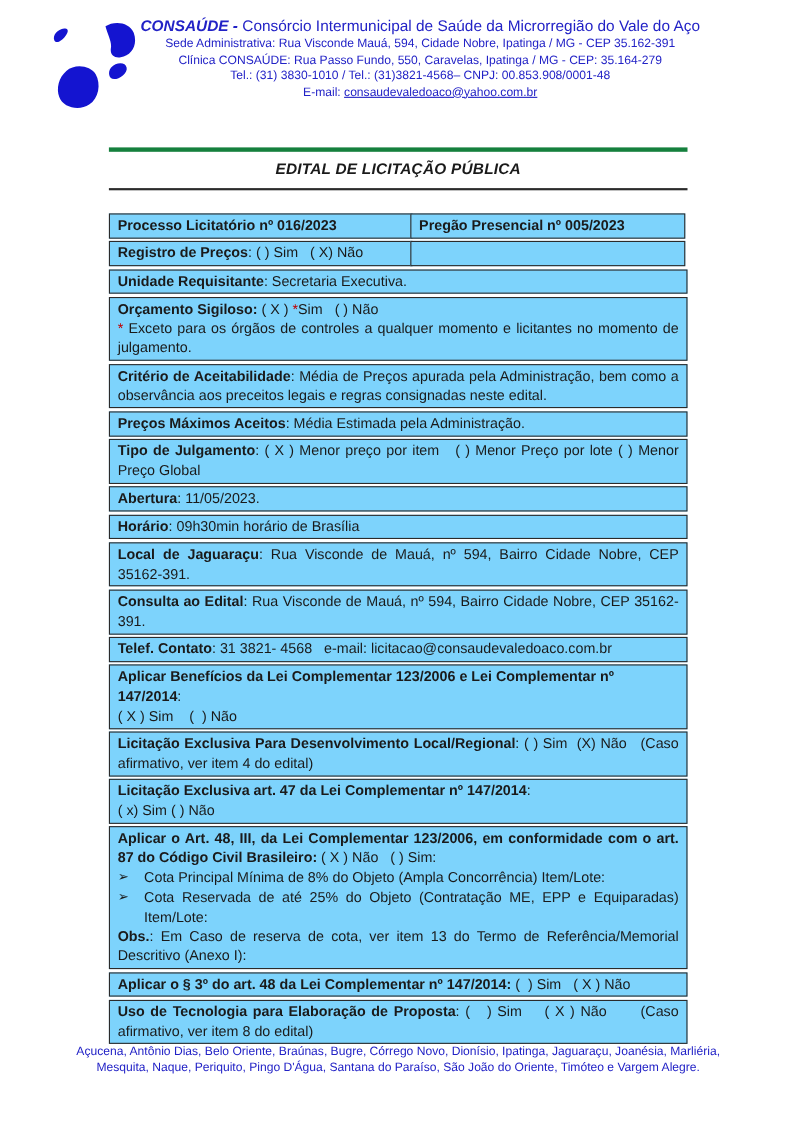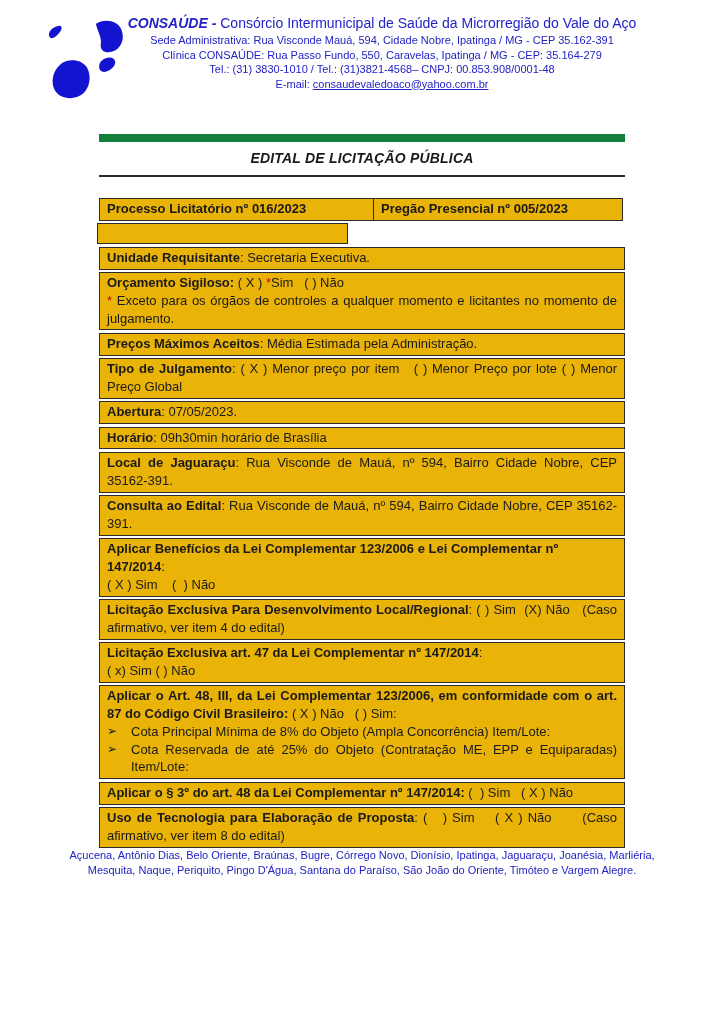--- a/index.html
+++ b/index.html
@@ -27,7 +27,7 @@
   
   .title-band {
     margin: 26px 99px 21px 99px;
-    border-top: 8px solid #15803d;
+    border-top: 4px solid #15803d;
     border-bottom: 2px solid #2b2b2b;
     text-align: center;
     padding: 7px 0 8px 0;

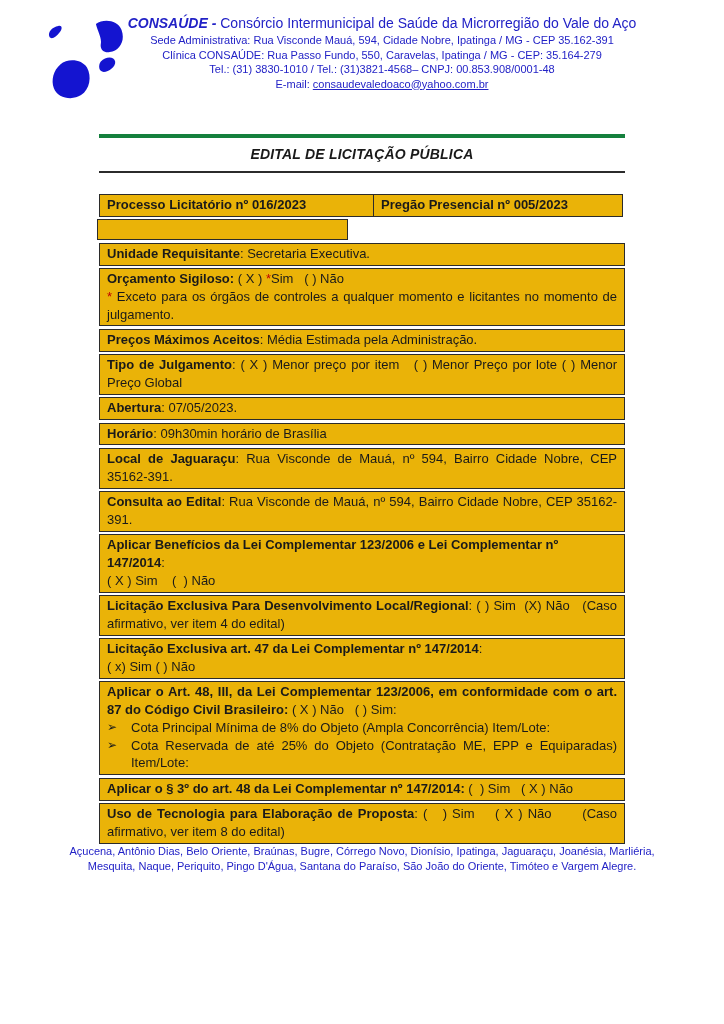--- a/index.html
+++ b/index.html
@@ -47,7 +47,7 @@
   .tcell {
     border: 1.6px solid #2b2b2b;
     padding: 1px 7px 2px 7px;
-    background: #eab308;
+    background: #7dd3fc;
     min-height: 21px;
   }
   .col-full { width: 100%; }

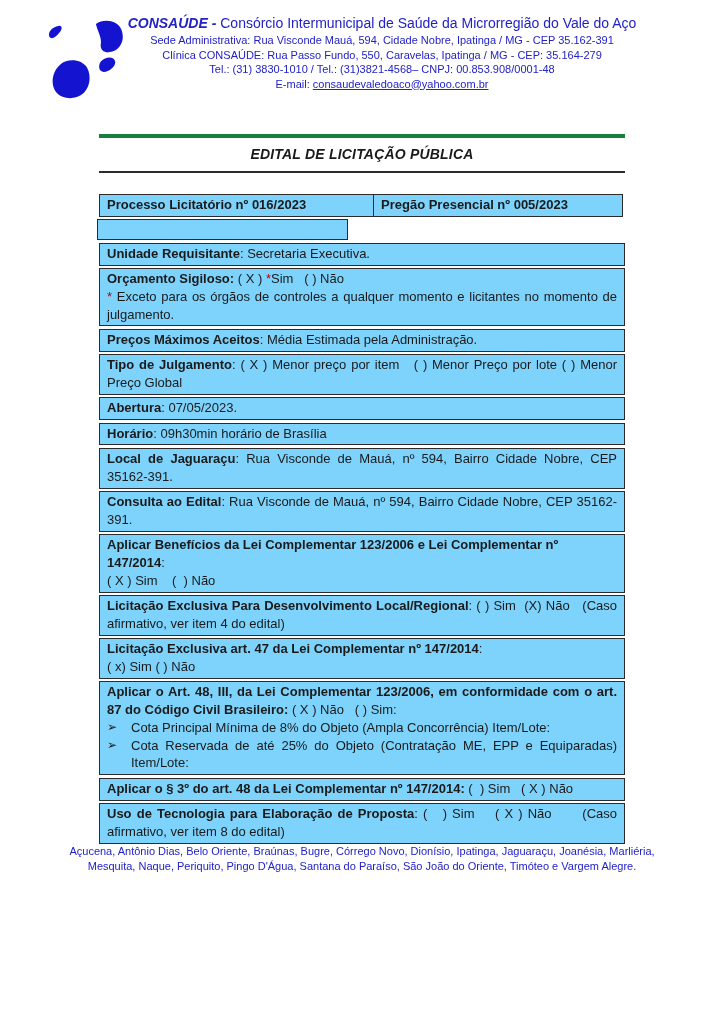--- a/index.html
+++ b/index.html
@@ -108,6 +108,9 @@
         </div>
       </div>
       <div class="trow">
+        <div class="tcell col-left">
+          <div class="para"><span class="b">Registro de Preços</span><span>: ( ) Sim &nbsp; ( X) Não</span></div>
+        </div>
         <div class="tcell col-right"></div>
       </div>
       <div class="trow">

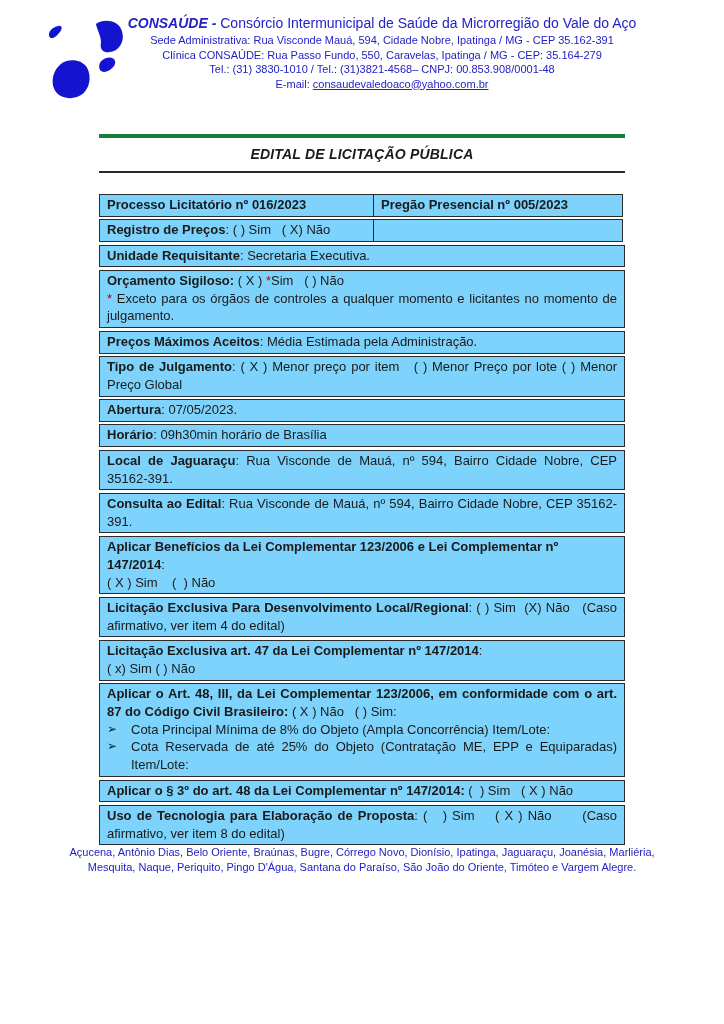--- a/index.html
+++ b/index.html
@@ -126,6 +126,11 @@
       </div>
       <div class="trow">
         <div class="tcell col-full">
+          <div class="para justify"><span class="b">Critério de Aceitabilidade</span><span>: Média de Preços apurada pela Administração, bem como a observância aos preceitos legais e regras consignadas neste edital.</span></div>
+        </div>
+      </div>
+      <div class="trow">
+        <div class="tcell col-full">
           <div class="para"><span class="b">Preços Máximos Aceitos</span><span>: Média Estimada pela Administração.</span></div>
         </div>
       </div>

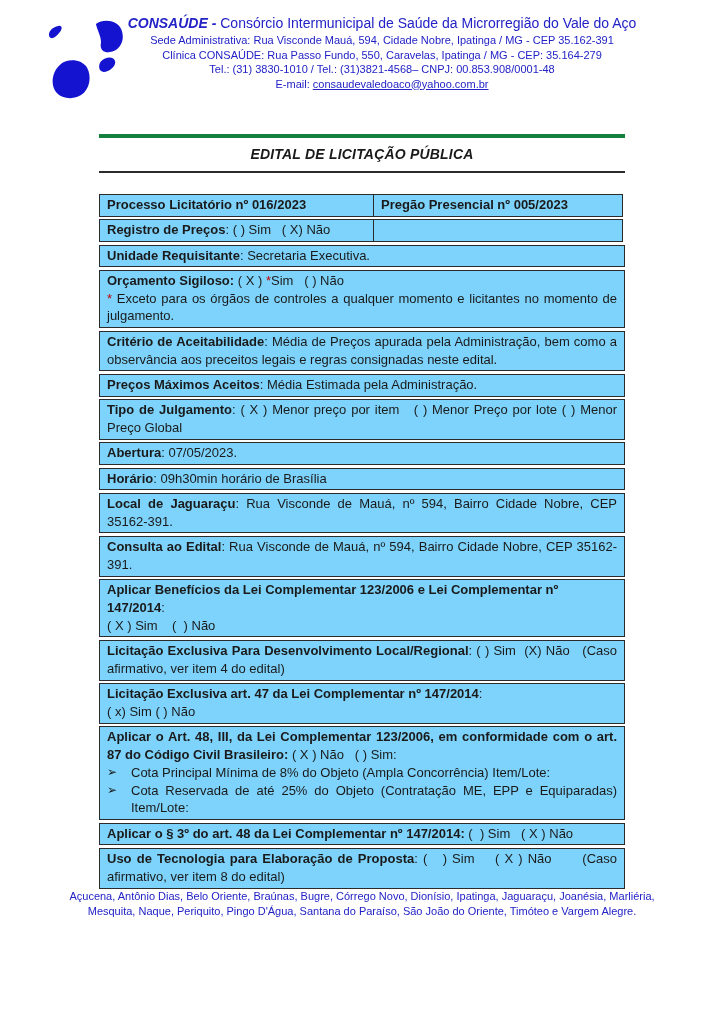--- a/index.html
+++ b/index.html
@@ -141,7 +141,7 @@
       </div>
       <div class="trow">
         <div class="tcell col-full">
-          <div class="para"><span class="b">Abertura</span><span>: 07/05/2023.</span></div>
+          <div class="para"><span class="b">Abertura</span><span>: 11/05/2023.</span></div>
         </div>
       </div>
       <div class="trow">

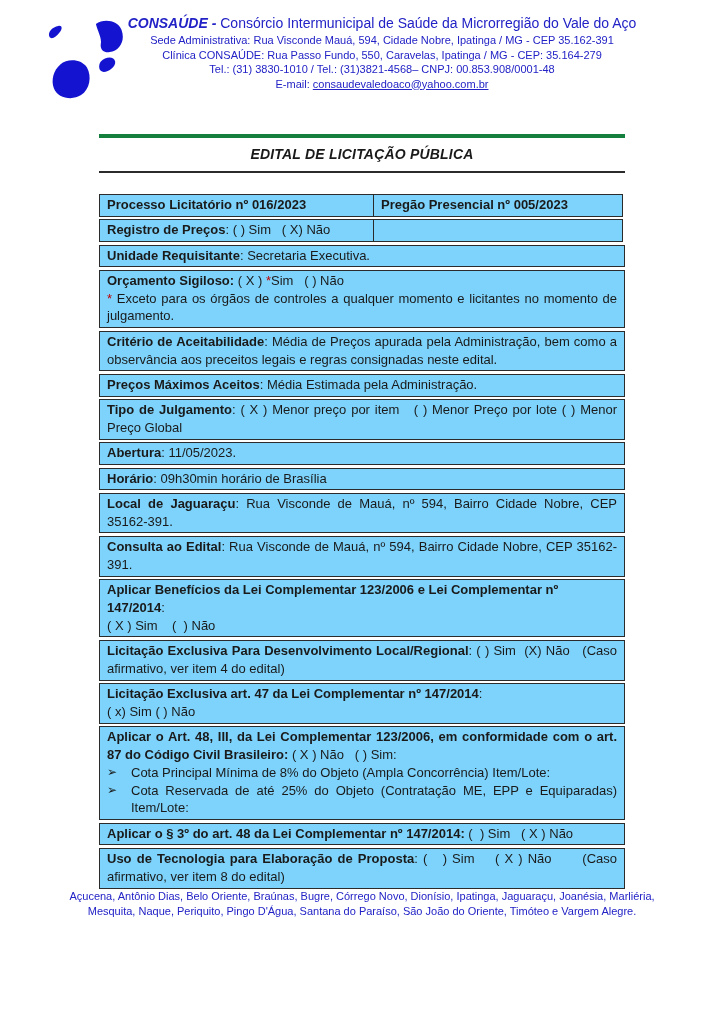--- a/index.html
+++ b/index.html
@@ -161,6 +161,11 @@
       </div>
       <div class="trow">
         <div class="tcell col-full">
+          <div class="para"><span class="b">Telef. Contato</span><span>: 31 3821- 4568 &nbsp; e-mail: licitacao@consaudevaledoaco.com.br</span></div>
+        </div>
+      </div>
+      <div class="trow">
+        <div class="tcell col-full">
           <div class="para"><span class="b">Aplicar Benefícios da Lei Complementar 123/2006 e Lei Complementar nº 147/2014</span><span>:</span></div>
           <div class="para"><span>( X ) Sim &nbsp;&nbsp; ( &nbsp;) Não</span></div>
         </div>

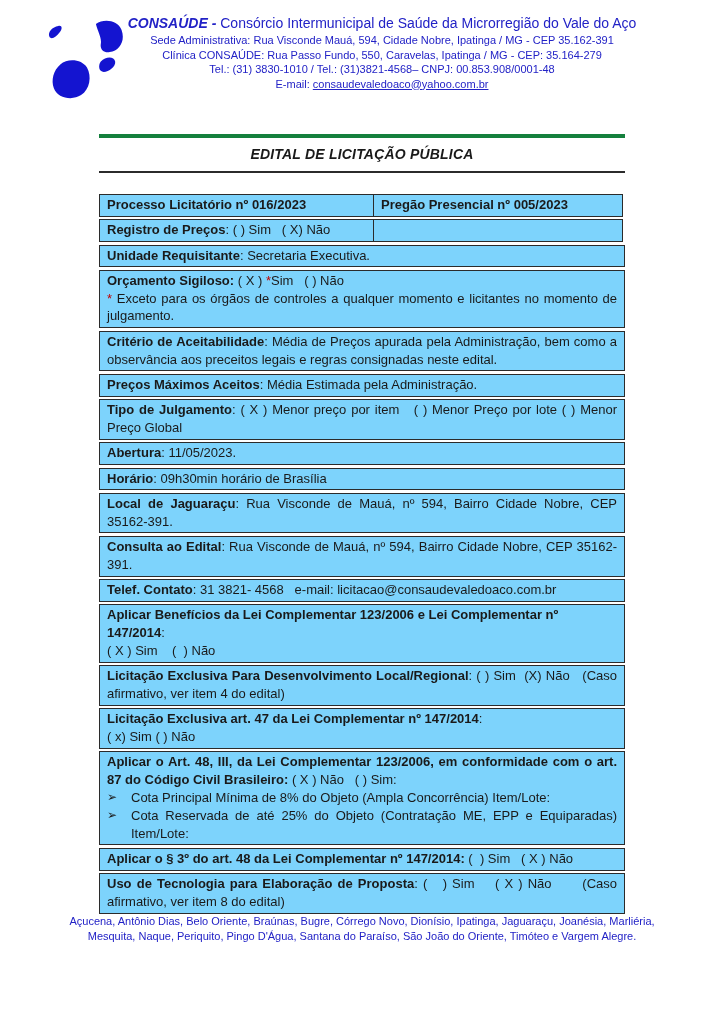--- a/index.html
+++ b/index.html
@@ -192,6 +192,7 @@
             <span class="bullet-glyph">➢</span>
             <div class="bullet-text"><span>Cota Reservada de até 25% do Objeto (Contratação ME, EPP e Equiparadas) Item/Lote:</span></div>
           </div>
+          <div class="para justify"><span class="b">Obs.</span><span>: Em Caso de reserva de cota, ver item 13 do Termo de Referência/Memorial Descritivo (Anexo I):</span></div>
         </div>
       </div>
       <div class="trow">

